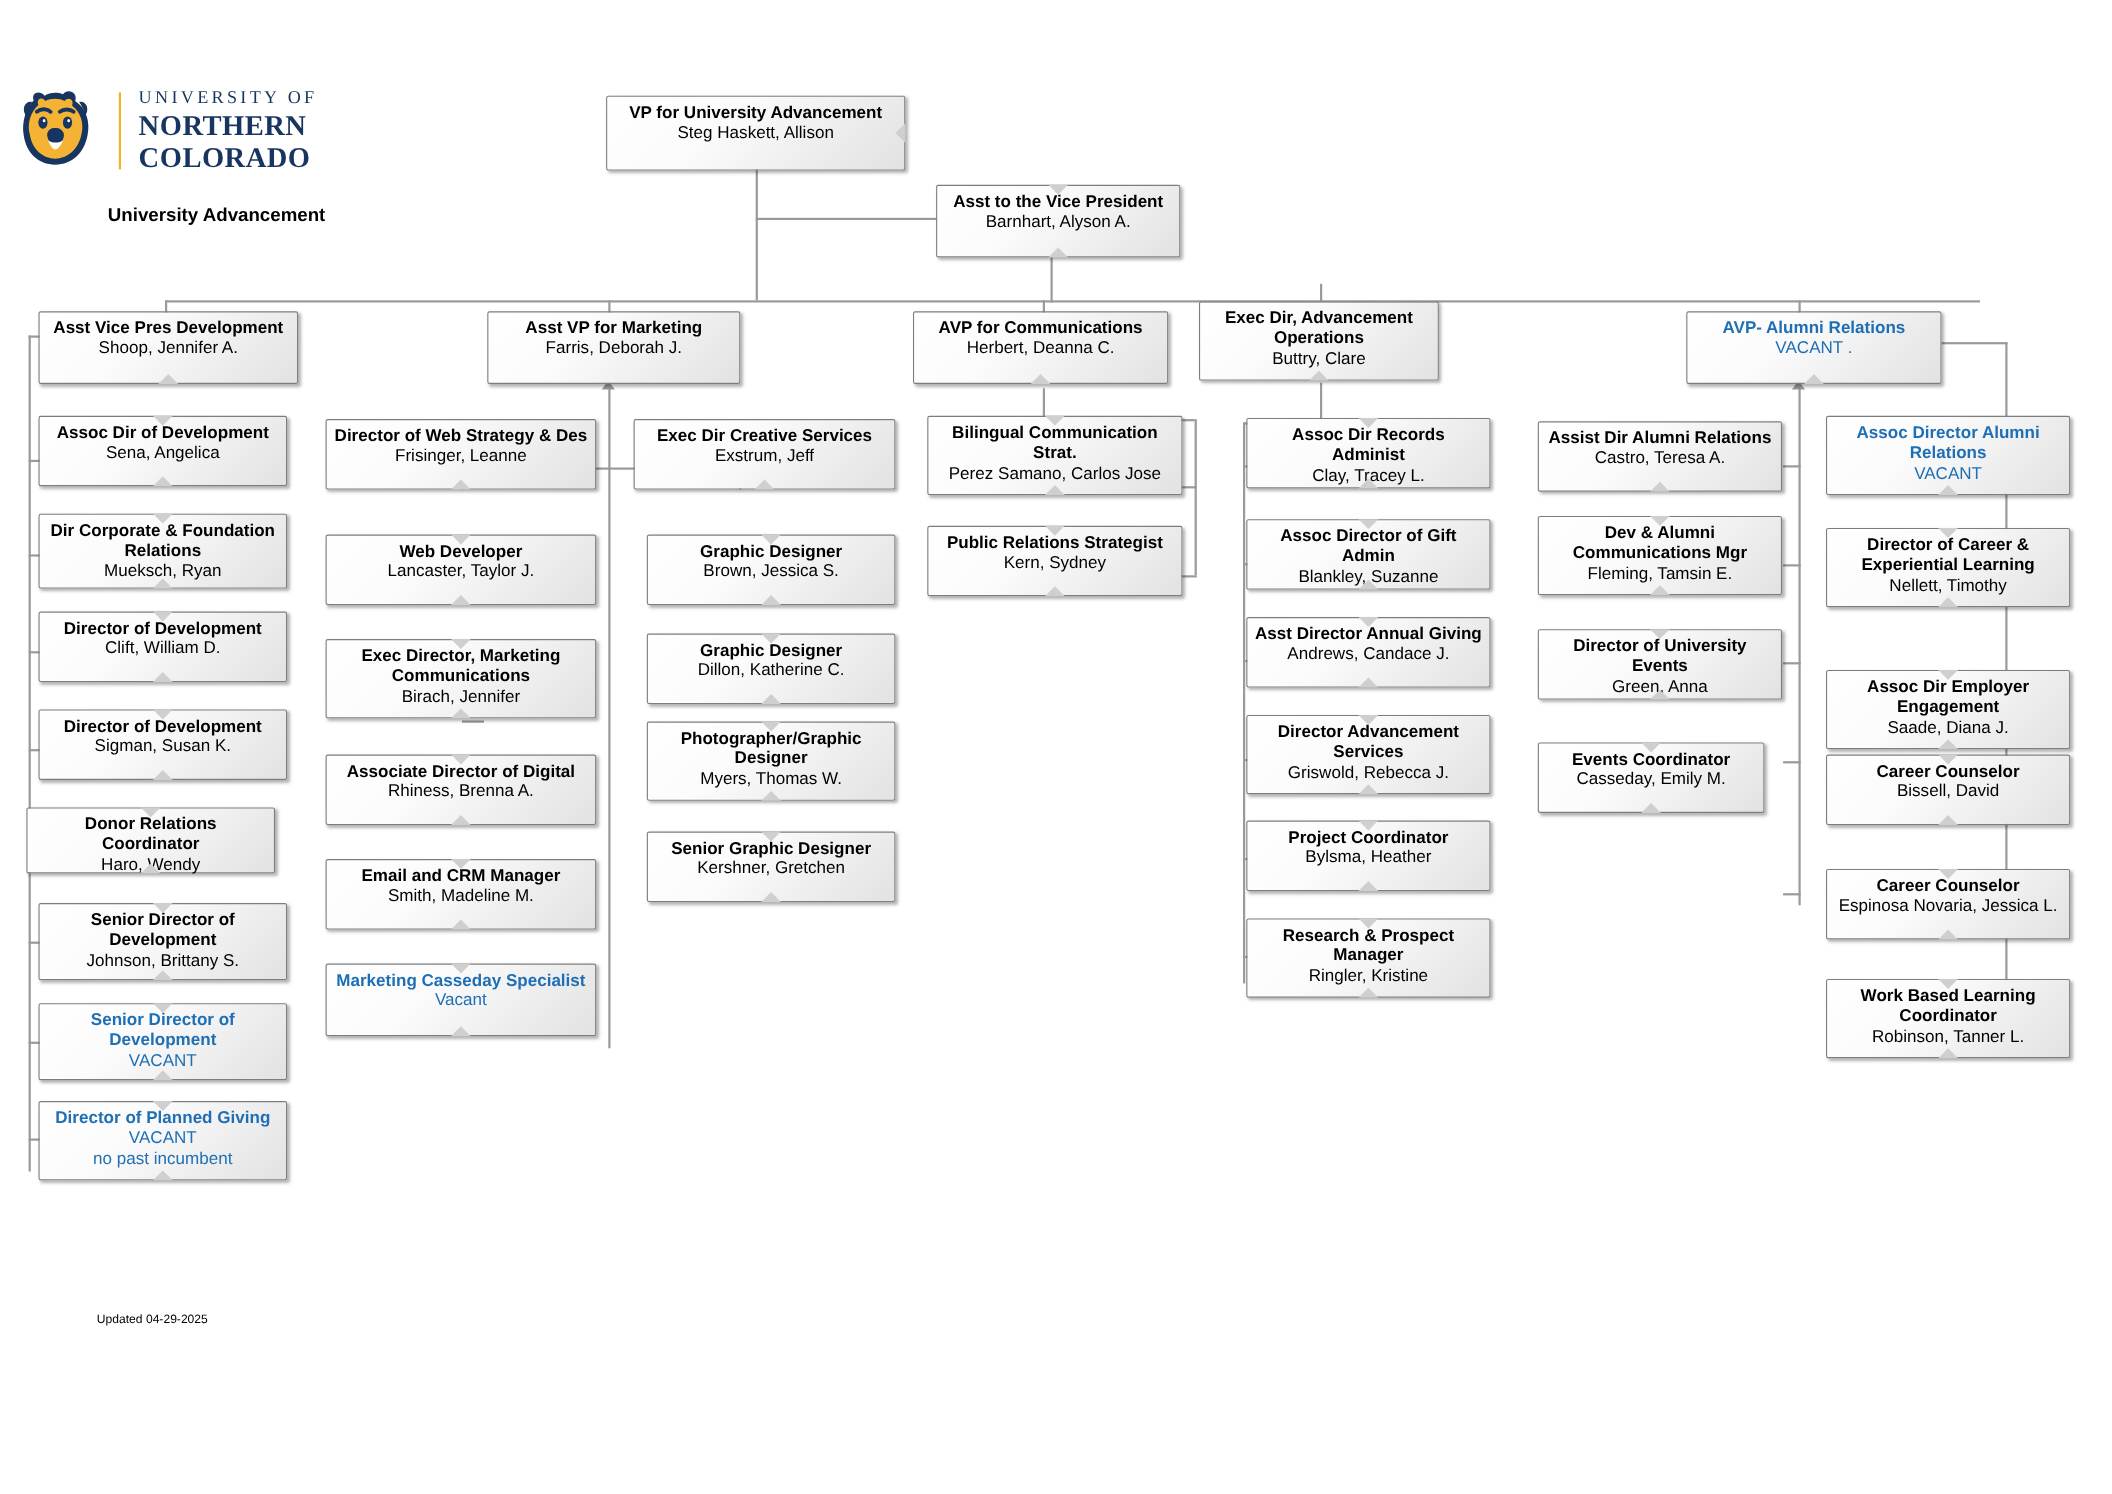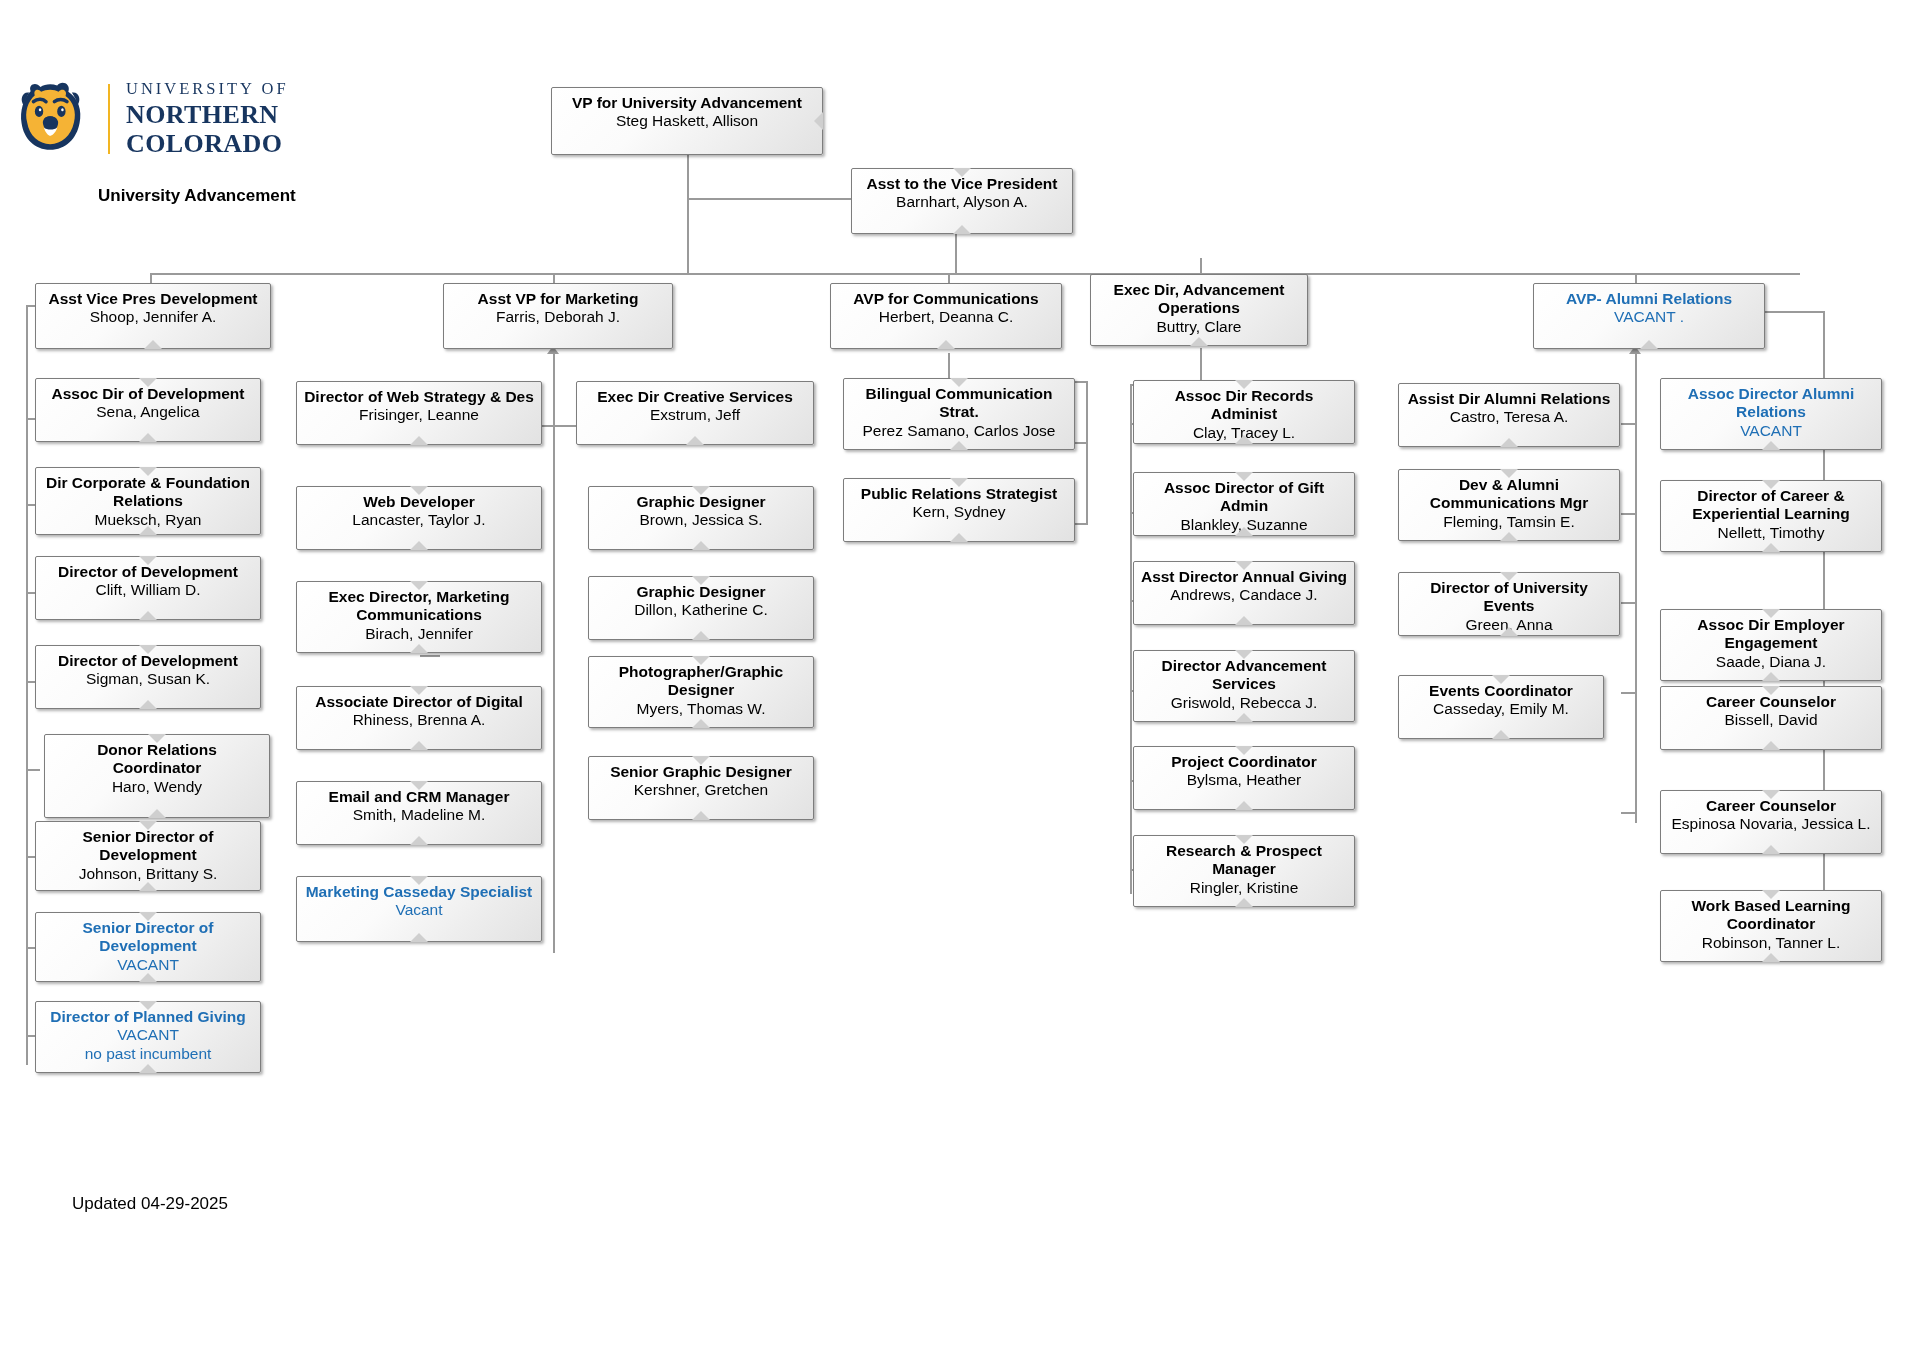--- a/index.html
+++ b/index.html
@@ -307,7 +307,7 @@
     <div class="notch-top"></div>
     <div class="notch-bottom"></div>
   </div>
-  <div class="node" style="left:44px; top:734px; width:226px; height:84px;">
+  <div class="node" style="left:24px; top:734px; width:226px; height:60px;">
     <div class="title">Donor Relations Coordinator</div>
     <div class="name">Haro, Wendy</div>
     <div class="notch-top"></div>

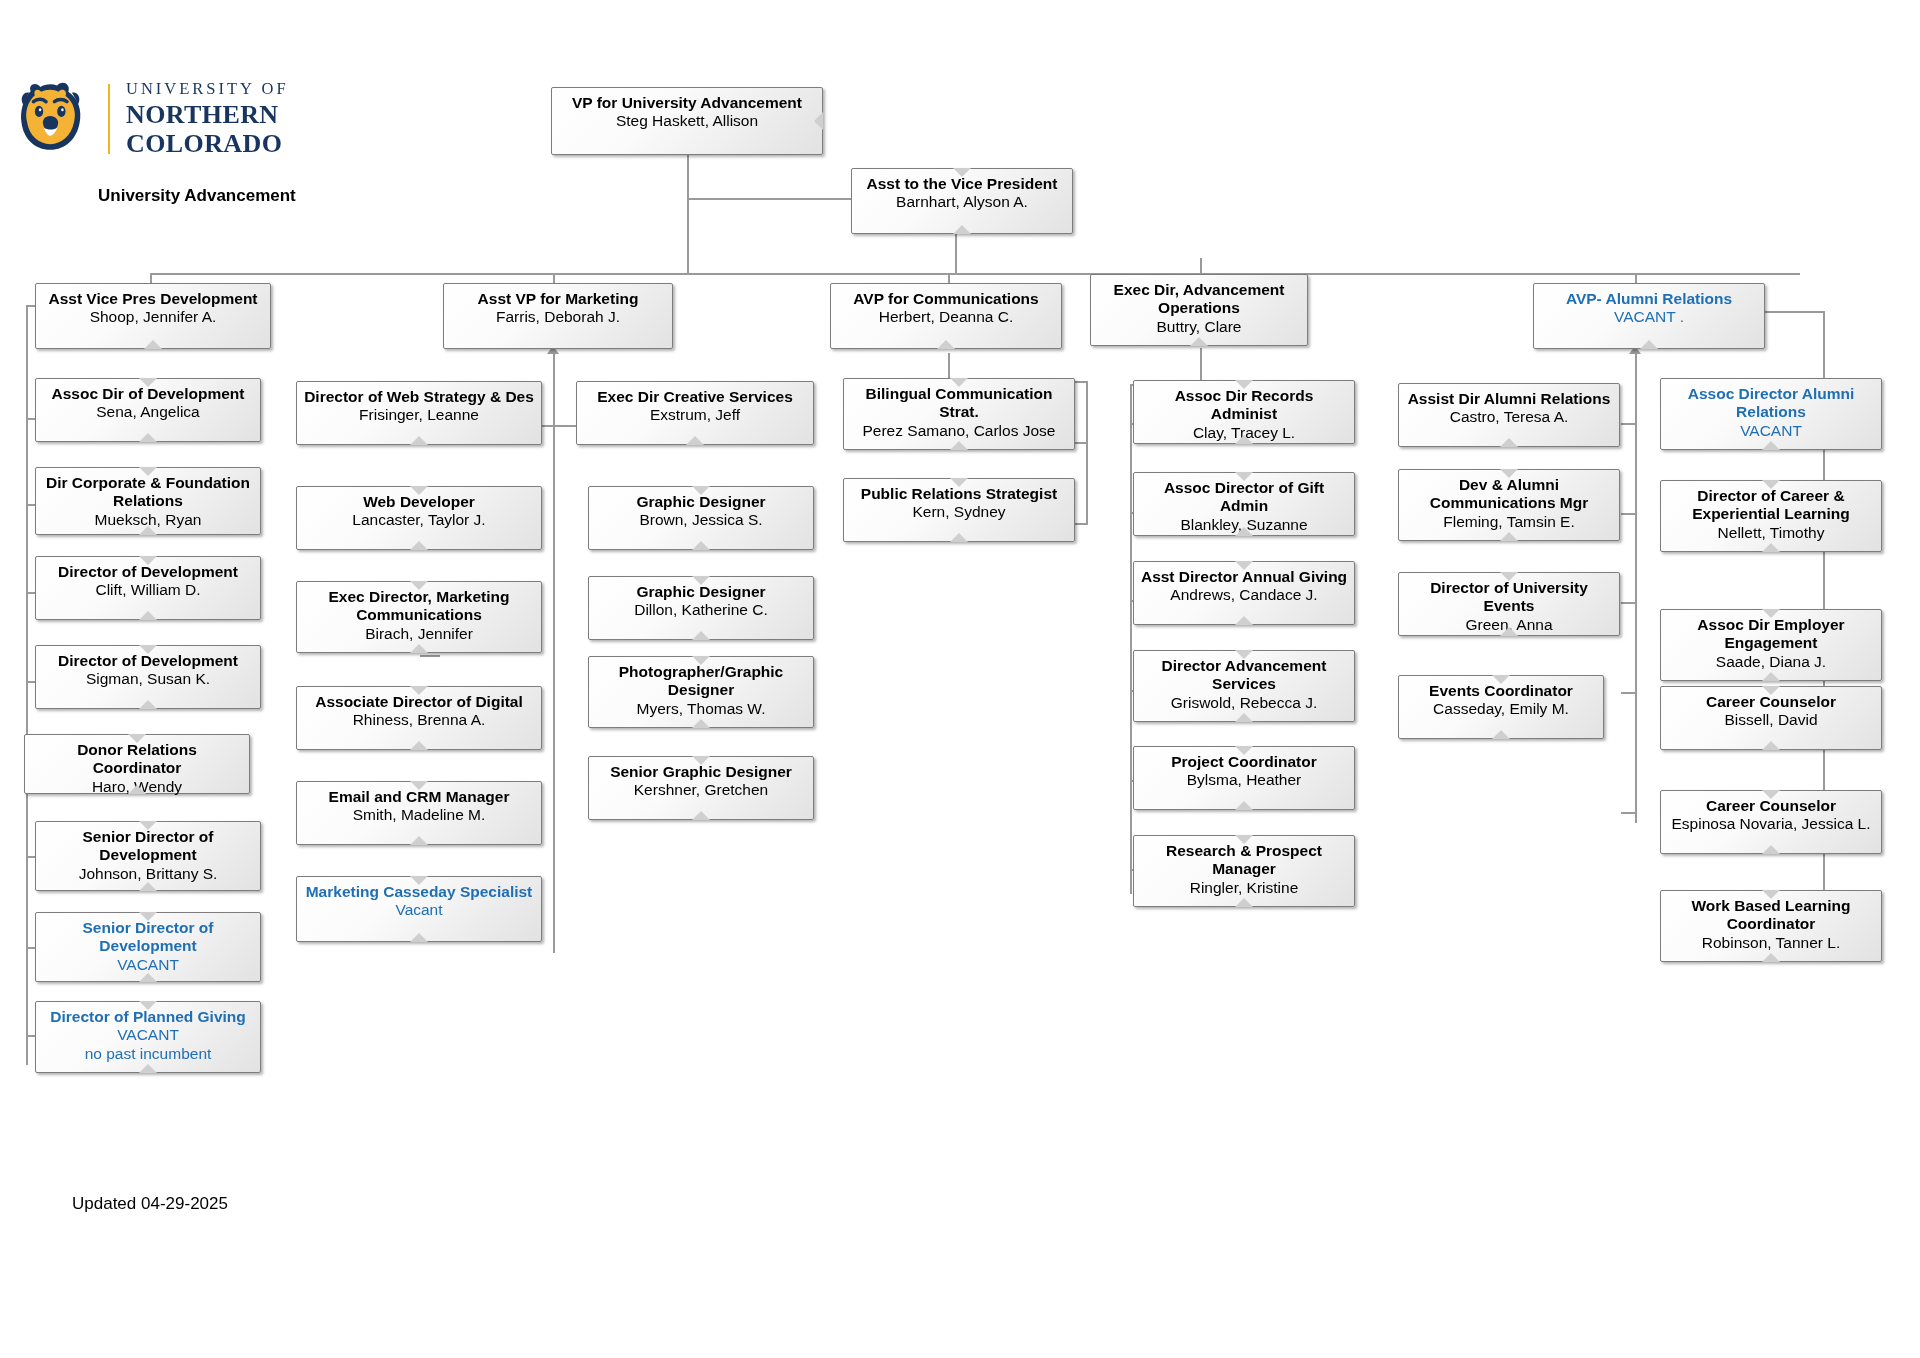--- a/index.html
+++ b/index.html
@@ -75,9 +75,9 @@
   }
   .footer-updated {
     position: absolute;
-    left: 72px;
+    left: 88px;
     top: 1194px;
-    font-size: 17px;
+    font-size: 11px;
     color: #000;
     white-space: nowrap;
   }

